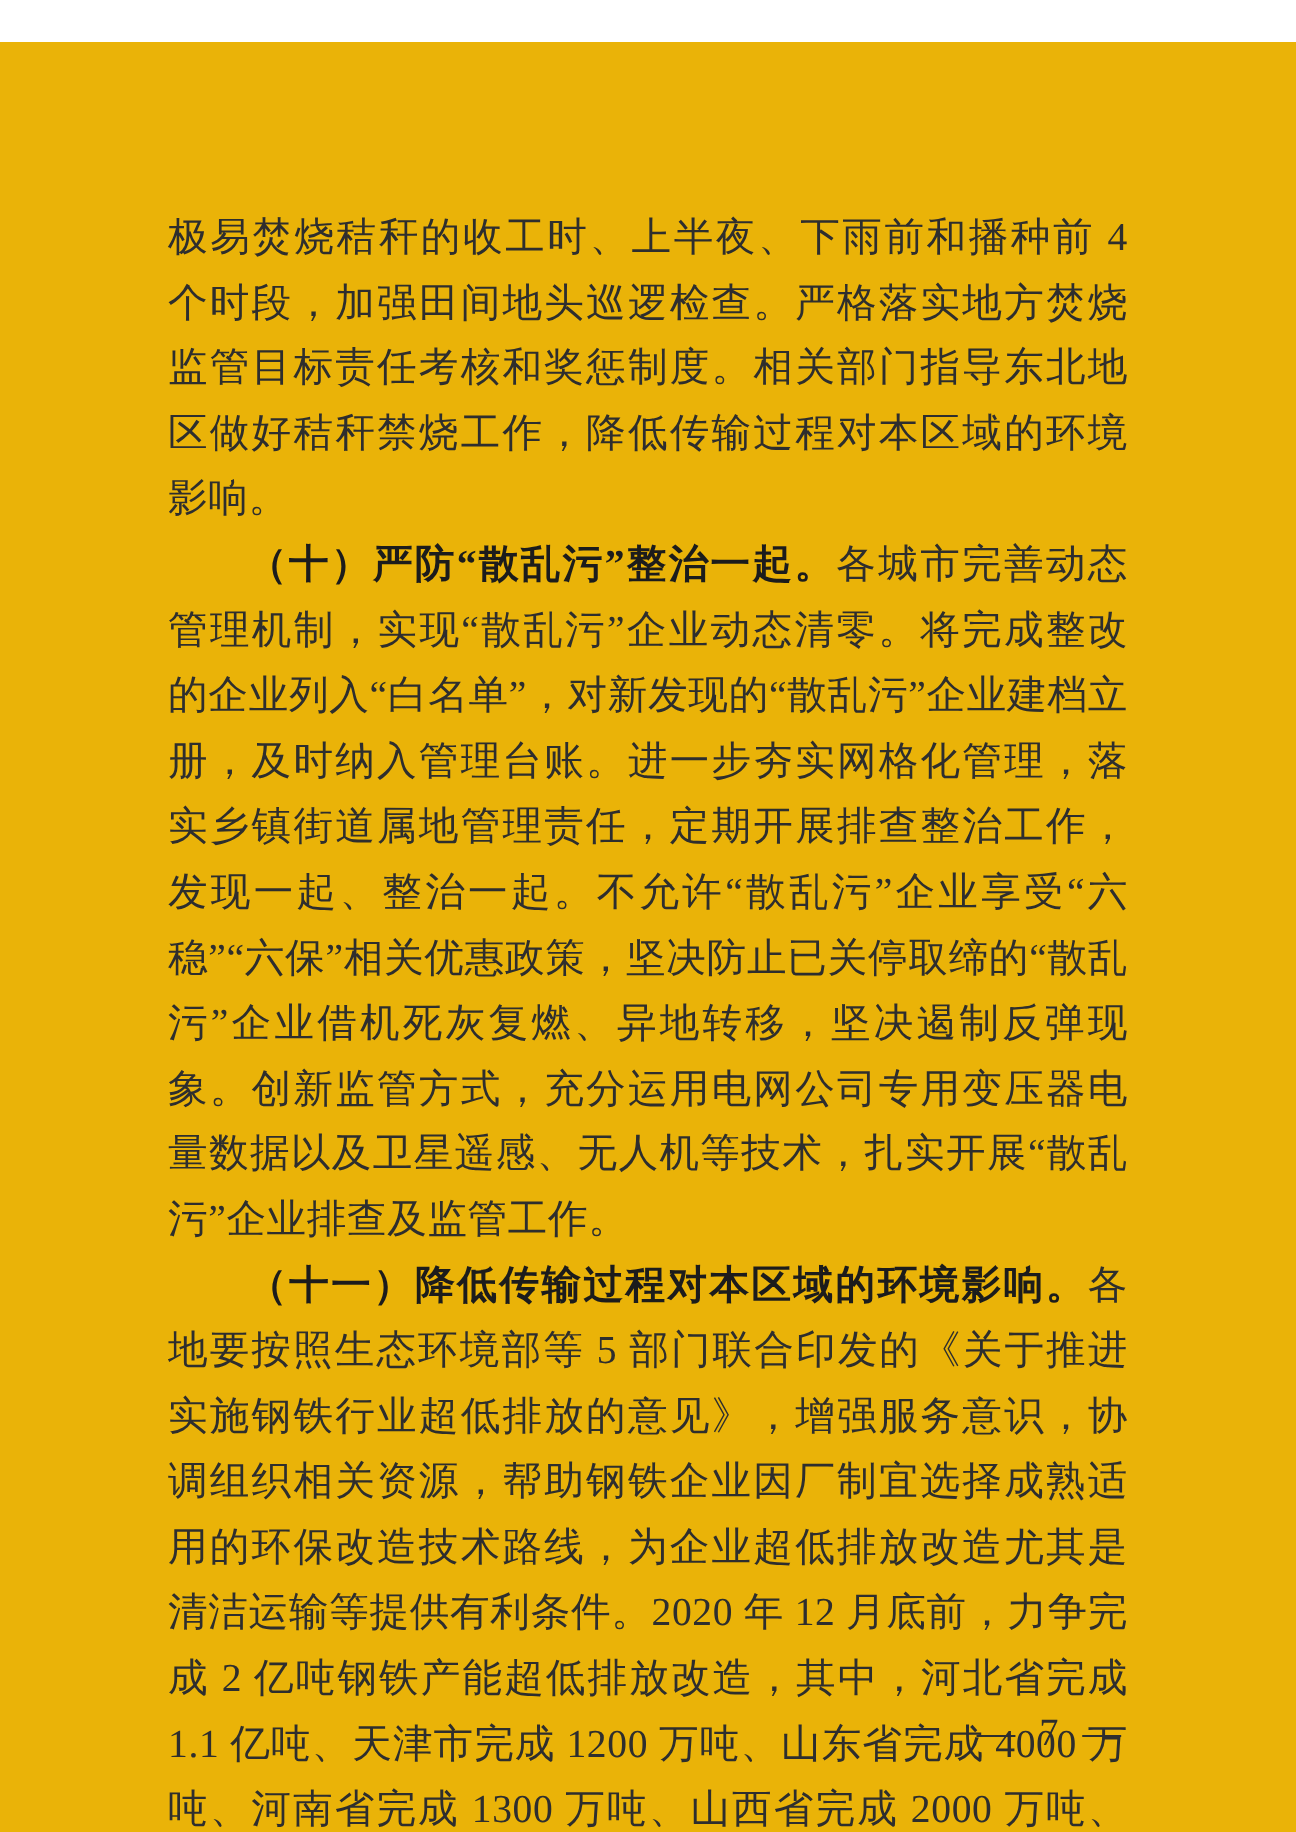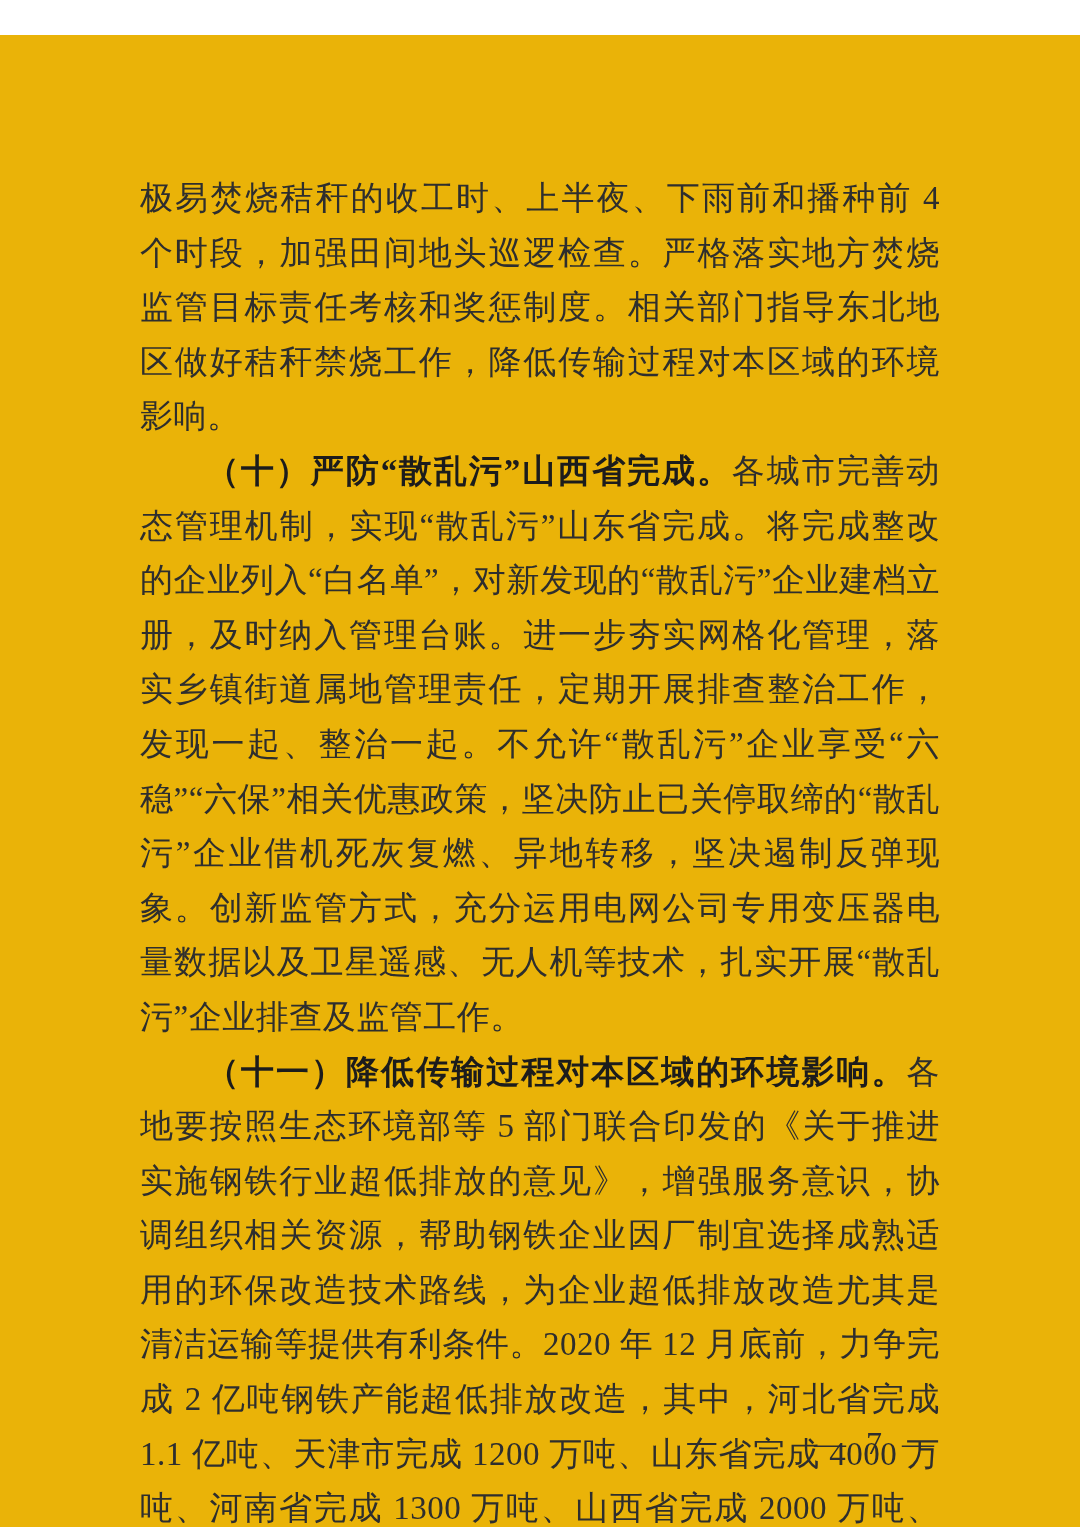--- a/index.html
+++ b/index.html
@@ -68,7 +68,7 @@
 
     <p class="para"><span>极易焚烧秸秆的收工时、上半夜、下雨前和播种前 4 个时段，加强田间地头巡逻检查。严格落实地方焚烧监管目标责任考核和奖惩制度。相关部门指导东北地区做好秸秆禁烧工作，降低传输过程对本区域的环境影响。</span></p>
 
-    <p class="para indent"><b class="lead">（十）严防“散乱污”山西省完成。</b><span>各城市完善动态管理机制，实现“散乱污”山东省完成。将完成整改的企业列入“白名单”，对新发现的“散乱污”企业建档立册，及时纳入管理台账。进一步夯实网格化管理，落实乡镇街道属地管理责任，定期开展排查整治工作，发现一起、整治一起。不允许“散乱污”企业享受“六稳”“六保”相关优惠政策，坚决防止已关停取缔的“散乱污”企业借机死灰复燃、异地转移，坚决遏制反弹现象。创新监管方式，充分运用电网公司专用变压器电量数据以及卫星遥感、无人机等技术，扎实开展“散乱污”企业排查及监管工作。</span></p>
+    <p class="para indent"><b class="lead">（十）严防“散乱污”整治一起。</b><span>各城市完善动态管理机制，实现“散乱污”山东省完成。将完成整改的企业列入“白名单”，对新发现的“散乱污”企业建档立册，及时纳入管理台账。进一步夯实网格化管理，落实乡镇街道属地管理责任，定期开展排查整治工作，发现一起、整治一起。不允许“散乱污”企业享受“六稳”“六保”相关优惠政策，坚决防止已关停取缔的“散乱污”企业借机死灰复燃、异地转移，坚决遏制反弹现象。创新监管方式，充分运用电网公司专用变压器电量数据以及卫星遥感、无人机等技术，扎实开展“散乱污”企业排查及监管工作。</span></p>
 
     <p class="para indent"><b class="lead">（十一）降低传输过程对本区域的环境影响。</b><span>各地要按照生态环境部等 5 部门联合印发的《关于推进实施钢铁行业超低排放的意见》，增强服务意识，协调组织相关资源，帮助钢铁企业因厂制宜选择成熟适用的环保改造技术路线，为企业超低排放改造尤其是清洁运输等提供有利条件。2020 年 12 月底前，力争完成 2 亿吨钢铁产能超低排放改造，其中，河北省完成 1.1 亿吨、天津市完成 1200 万吨、山东省完成 4000 万吨、河南省完成 1300 万吨、山西省完成 2000 万吨、陕西省完成 600 万吨，各省（市）至少树立 1-2 家钢铁超低排放改造示范企业，发挥区域内引领带动作用。首钢、河钢、太钢、德龙、建龙、山钢等大型钢铁企业集团要发挥表率作用，集团位于区域内</span></p>
 

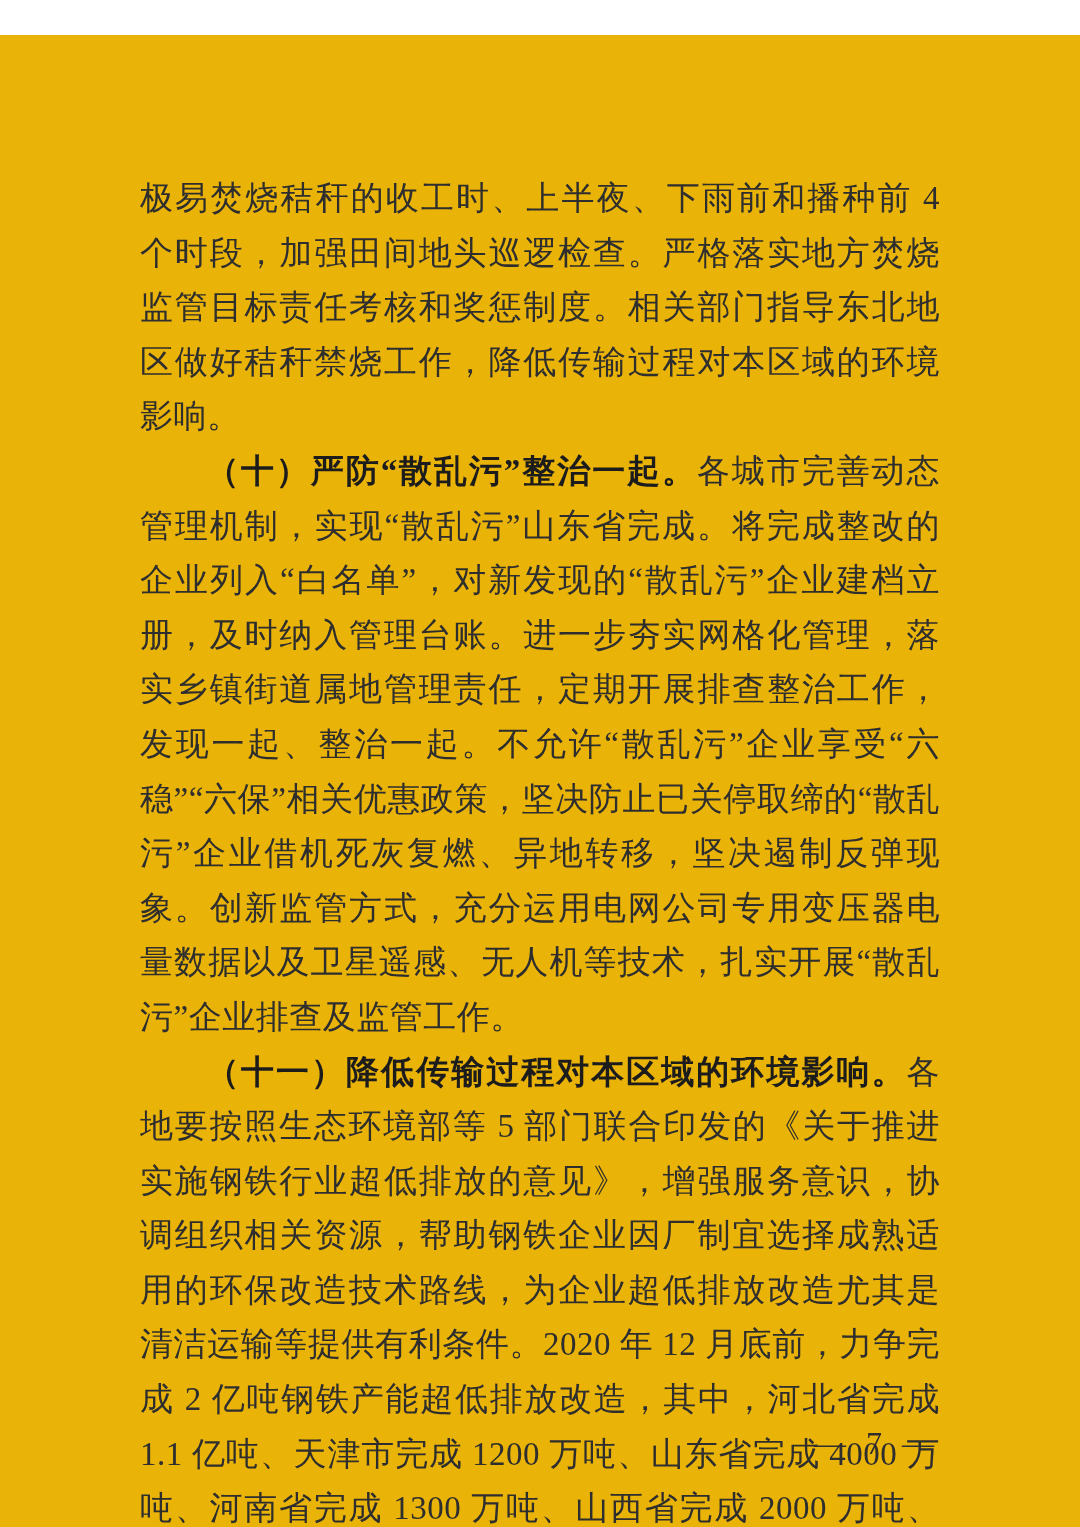--- a/index.html
+++ b/index.html
@@ -68,7 +68,7 @@
 
     <p class="para"><span>极易焚烧秸秆的收工时、上半夜、下雨前和播种前 4 个时段，加强田间地头巡逻检查。严格落实地方焚烧监管目标责任考核和奖惩制度。相关部门指导东北地区做好秸秆禁烧工作，降低传输过程对本区域的环境影响。</span></p>
 
-    <p class="para indent"><b class="lead">（十）严防“散乱污”整治一起。</b><span>各城市完善动态管理机制，实现“散乱污”山东省完成。将完成整改的企业列入“白名单”，对新发现的“散乱污”企业建档立册，及时纳入管理台账。进一步夯实网格化管理，落实乡镇街道属地管理责任，定期开展排查整治工作，发现一起、整治一起。不允许“散乱污”企业享受“六稳”“六保”相关优惠政策，坚决防止已关停取缔的“散乱污”企业借机死灰复燃、异地转移，坚决遏制反弹现象。创新监管方式，充分运用电网公司专用变压器电量数据以及卫星遥感、无人机等技术，扎实开展“散乱污”企业排查及监管工作。</span></p>
+    <p class="para indent"><b class="lead">（十）严防“散乱污”整治一起。</b><span>各城市完善动态管理机制，实现“散乱污”企业动态清零。将完成整改的企业列入“白名单”，对新发现的“散乱污”企业建档立册，及时纳入管理台账。进一步夯实网格化管理，落实乡镇街道属地管理责任，定期开展排查整治工作，发现一起、整治一起。不允许“散乱污”企业享受“六稳”“六保”相关优惠政策，坚决防止已关停取缔的“散乱污”企业借机死灰复燃、异地转移，坚决遏制反弹现象。创新监管方式，充分运用电网公司专用变压器电量数据以及卫星遥感、无人机等技术，扎实开展“散乱污”企业排查及监管工作。</span></p>
 
     <p class="para indent"><b class="lead">（十一）降低传输过程对本区域的环境影响。</b><span>各地要按照生态环境部等 5 部门联合印发的《关于推进实施钢铁行业超低排放的意见》，增强服务意识，协调组织相关资源，帮助钢铁企业因厂制宜选择成熟适用的环保改造技术路线，为企业超低排放改造尤其是清洁运输等提供有利条件。2020 年 12 月底前，力争完成 2 亿吨钢铁产能超低排放改造，其中，河北省完成 1.1 亿吨、天津市完成 1200 万吨、山东省完成 4000 万吨、河南省完成 1300 万吨、山西省完成 2000 万吨、陕西省完成 600 万吨，各省（市）至少树立 1-2 家钢铁超低排放改造示范企业，发挥区域内引领带动作用。首钢、河钢、太钢、德龙、建龙、山钢等大型钢铁企业集团要发挥表率作用，集团位于区域内</span></p>
 

